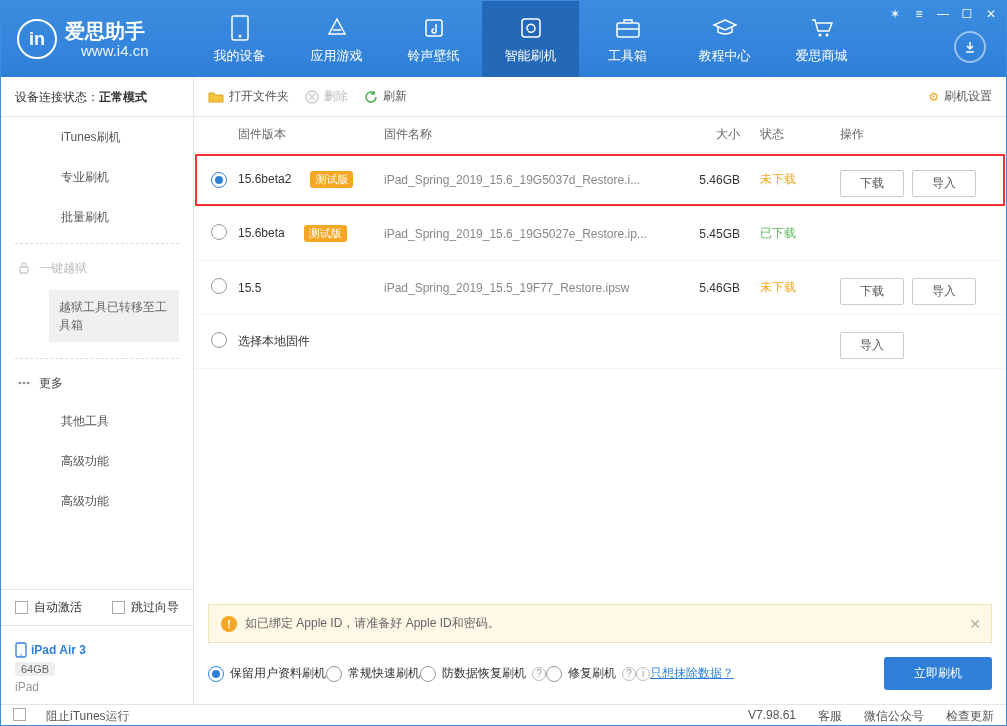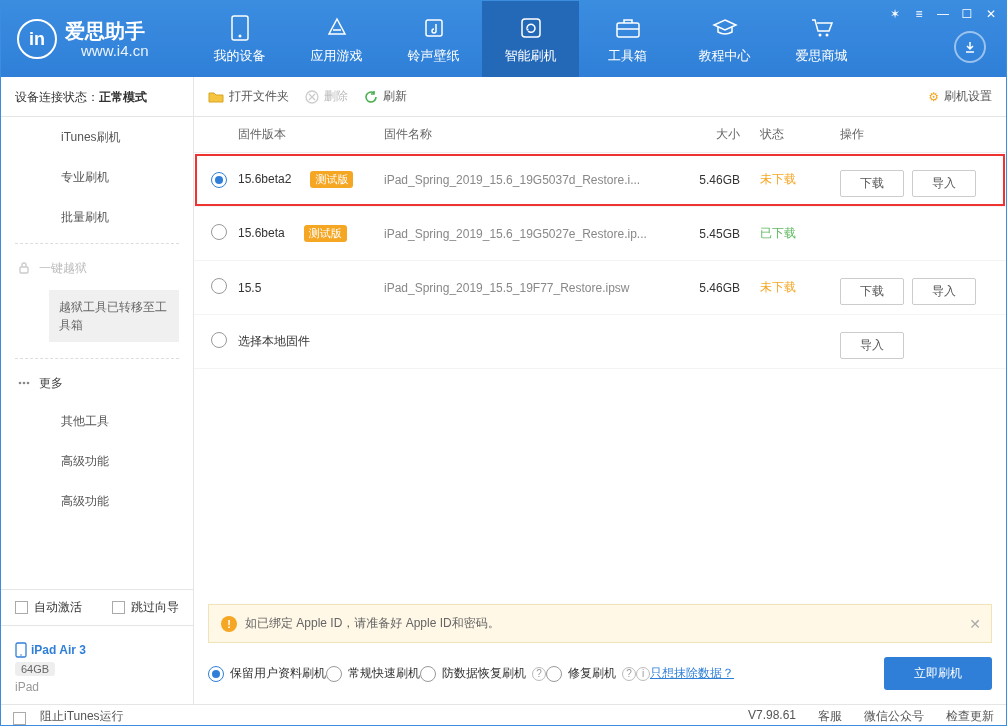--- a/index.html
+++ b/index.html
@@ -85,7 +85,7 @@
 
 
 .statusbar { height: 23px; border-top:1px solid #e5e5e5; display:flex; align-items:center; padding:0 12px; font-size:12px; color:#555; }
-.statusbar .left { display:flex; align-items:flex-end; gap:14px; }
+.statusbar .left { display:flex; align-items:flex-start; gap:20px; }
 .statusbar .right { margin-left:auto; display:flex; gap:22px; }
 .statusbar .right span { cursor:pointer; }
 

